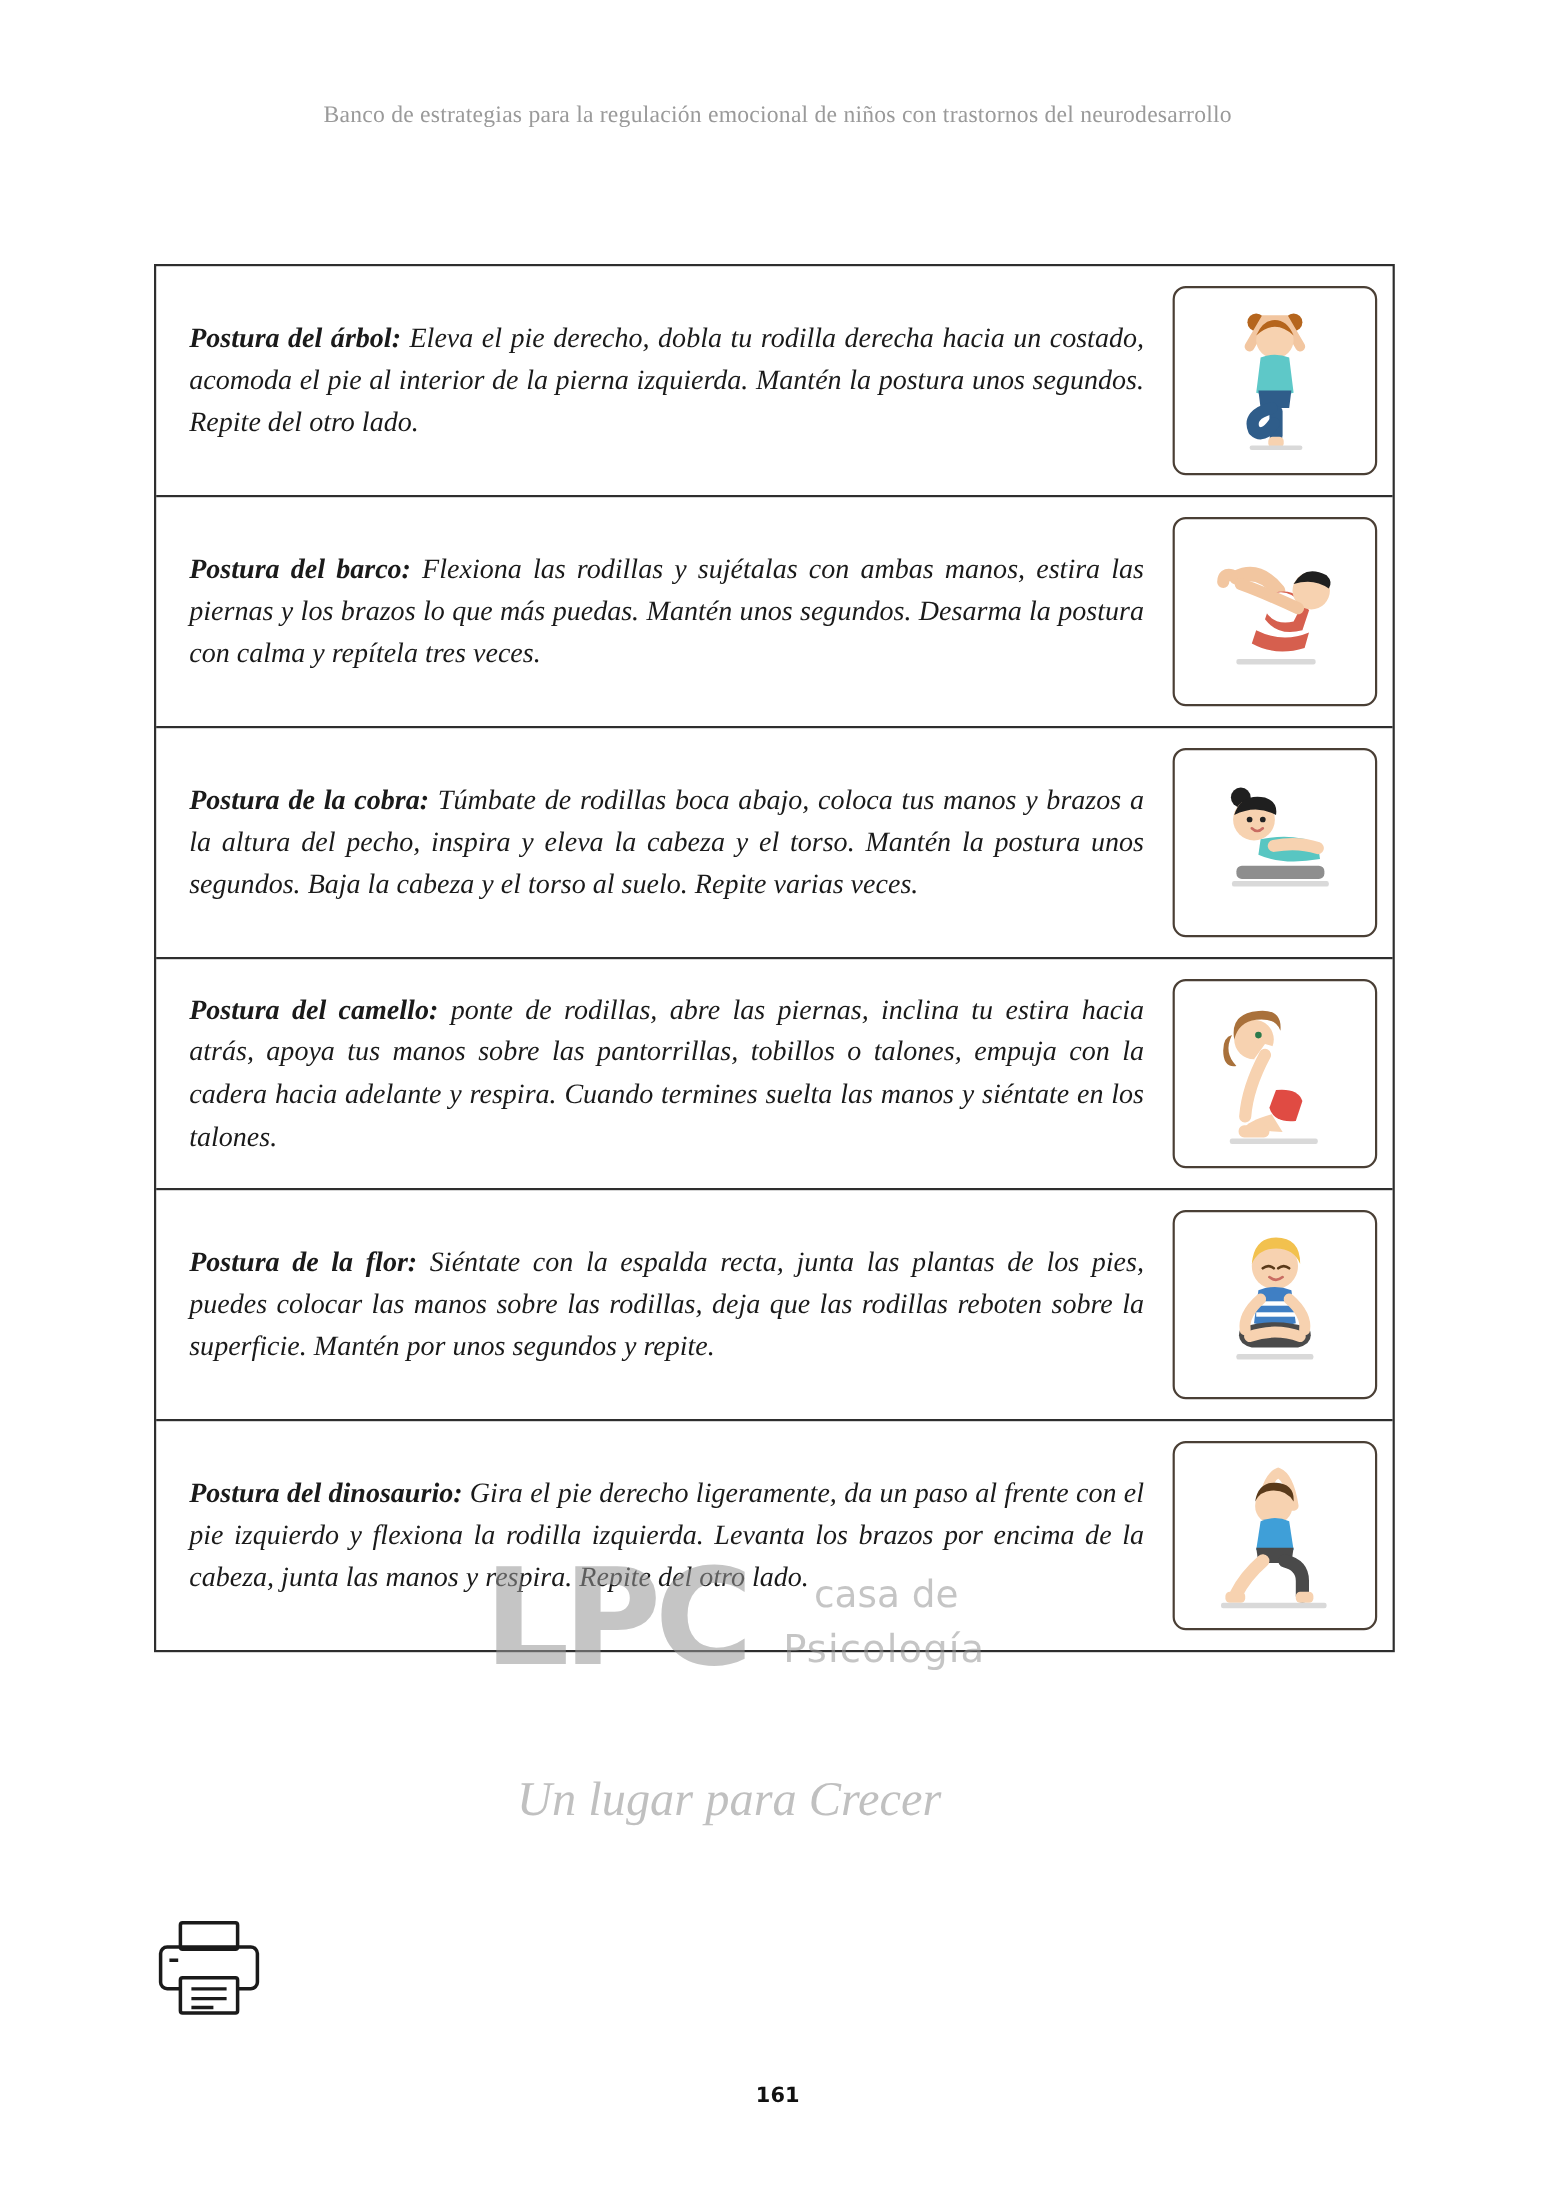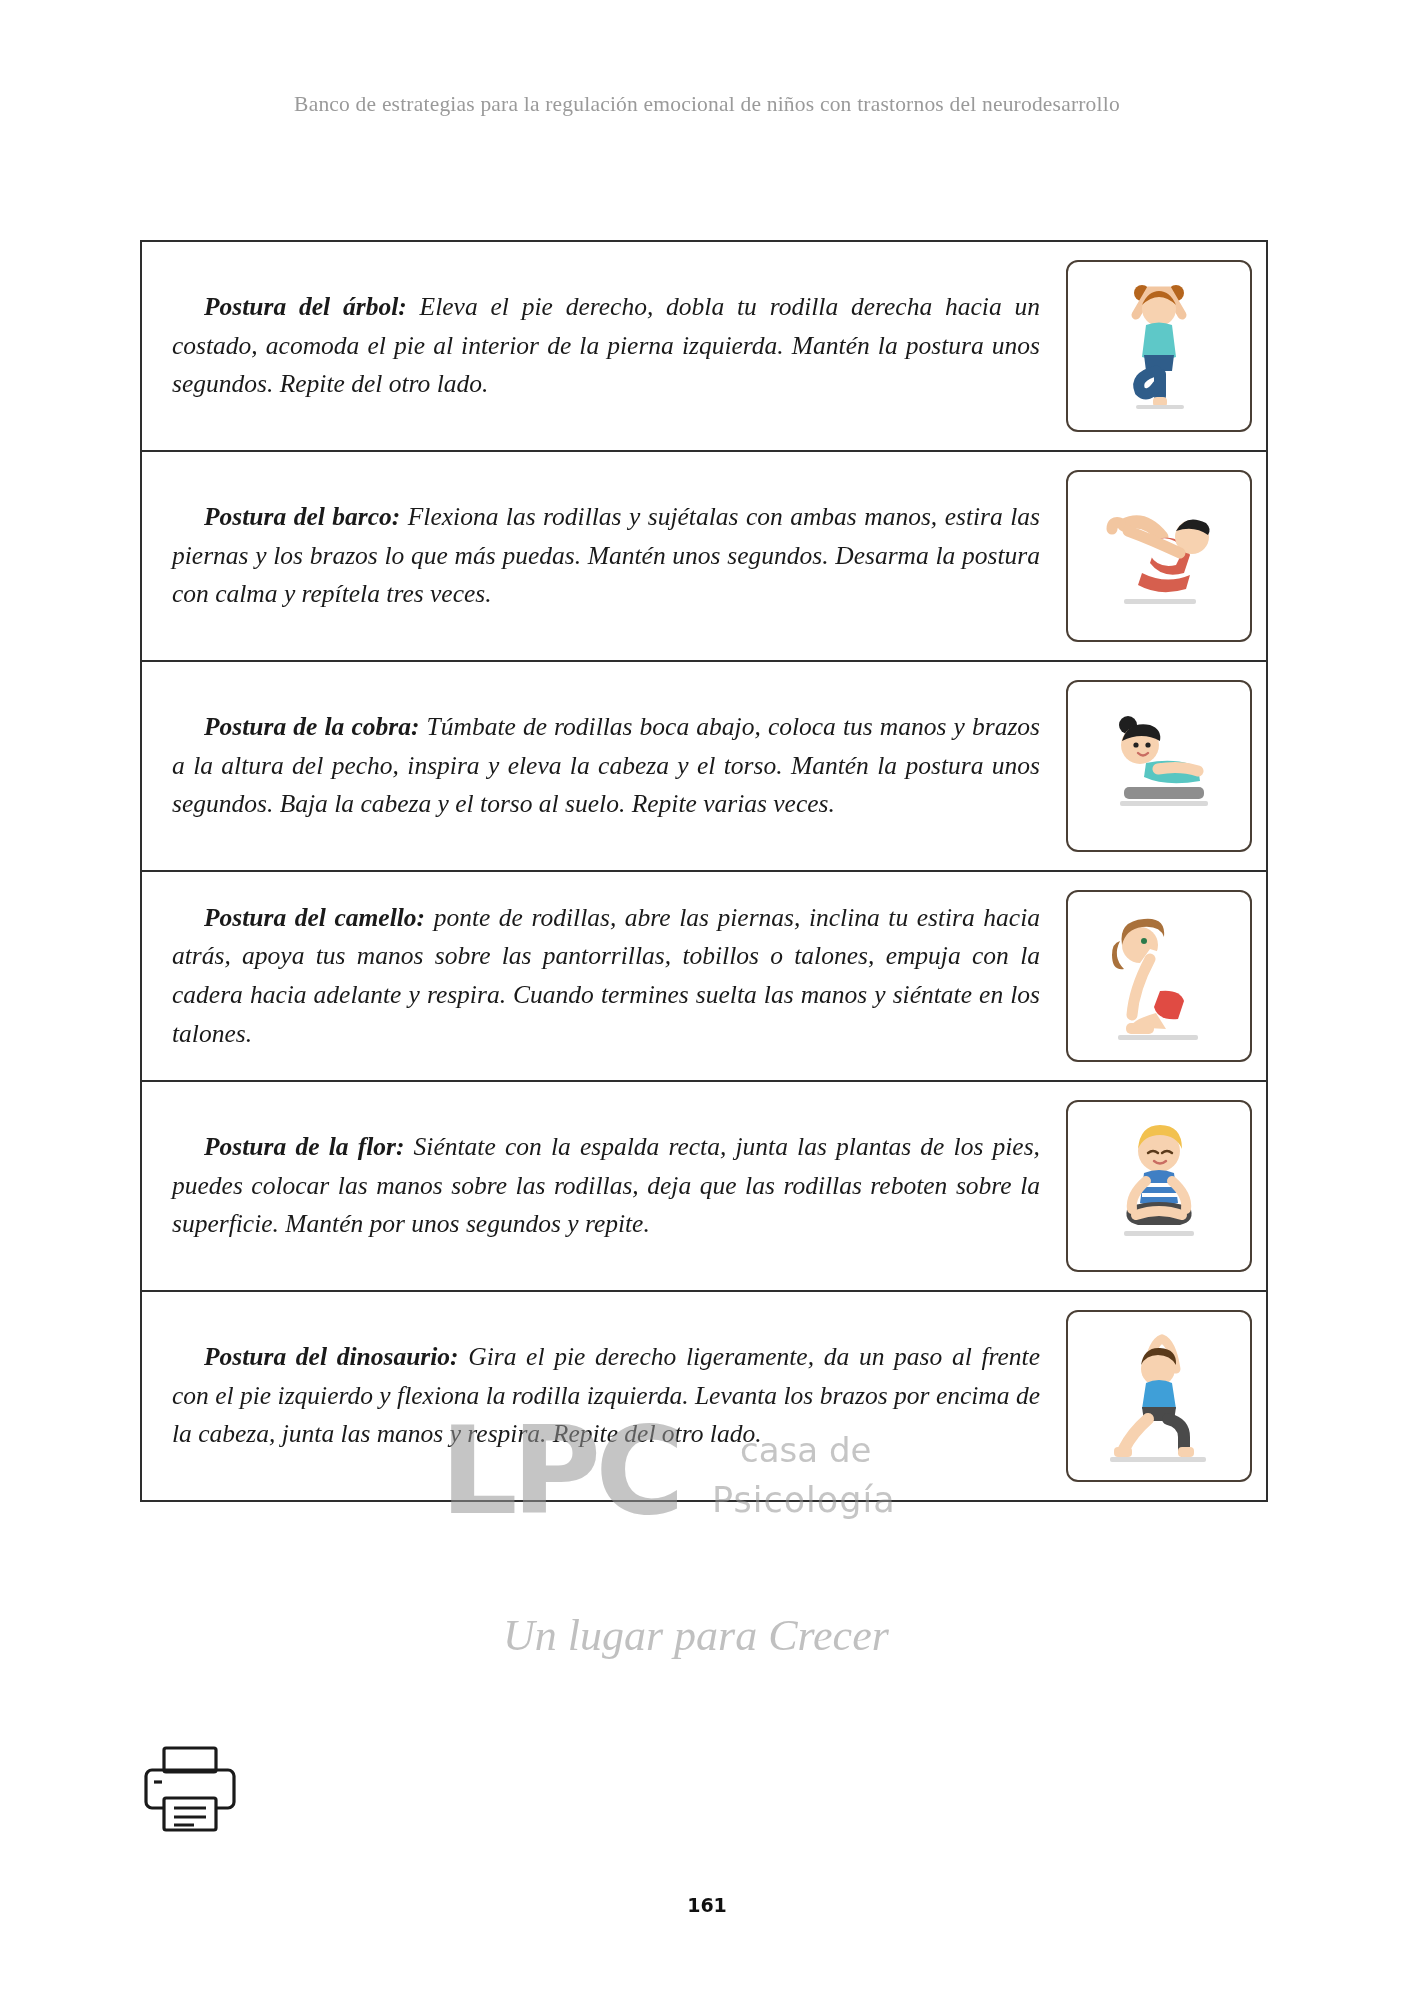--- a/index.html
+++ b/index.html
@@ -72,7 +72,6 @@
   }
   .row-text b {
     font-weight: bold;
-    margin-left: 32px;
   }
 
   .row-figure {

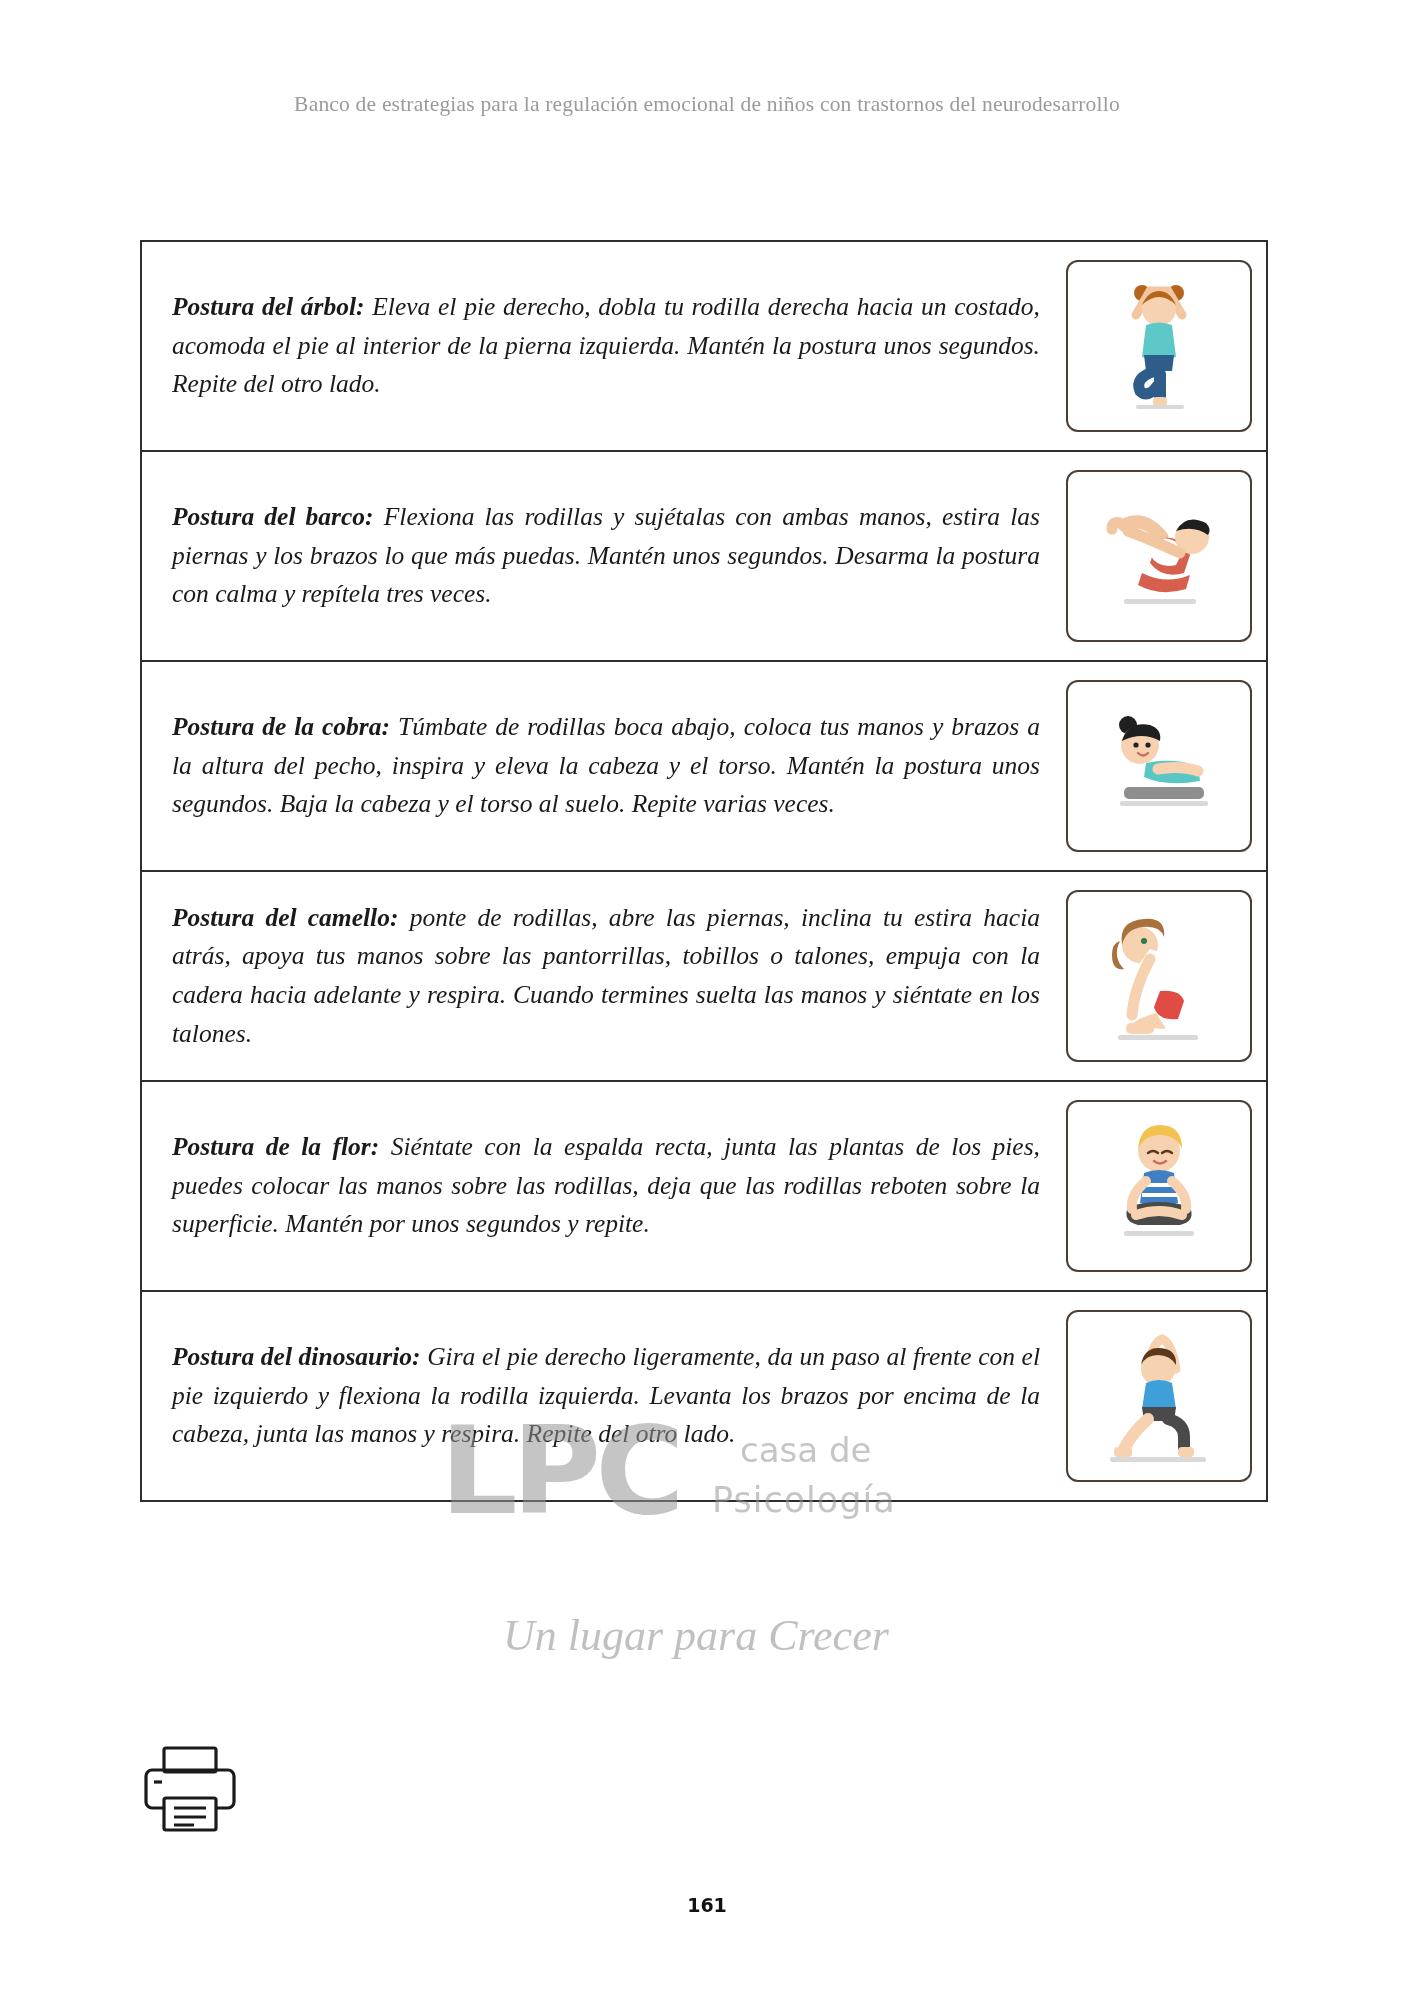--- a/index.html
+++ b/index.html
@@ -166,7 +166,6 @@
     color: rgba(150,150,150,.6);
     pointer-events: none;
     user-select: none;
-    margin-left: 33px;
   }
 
   

